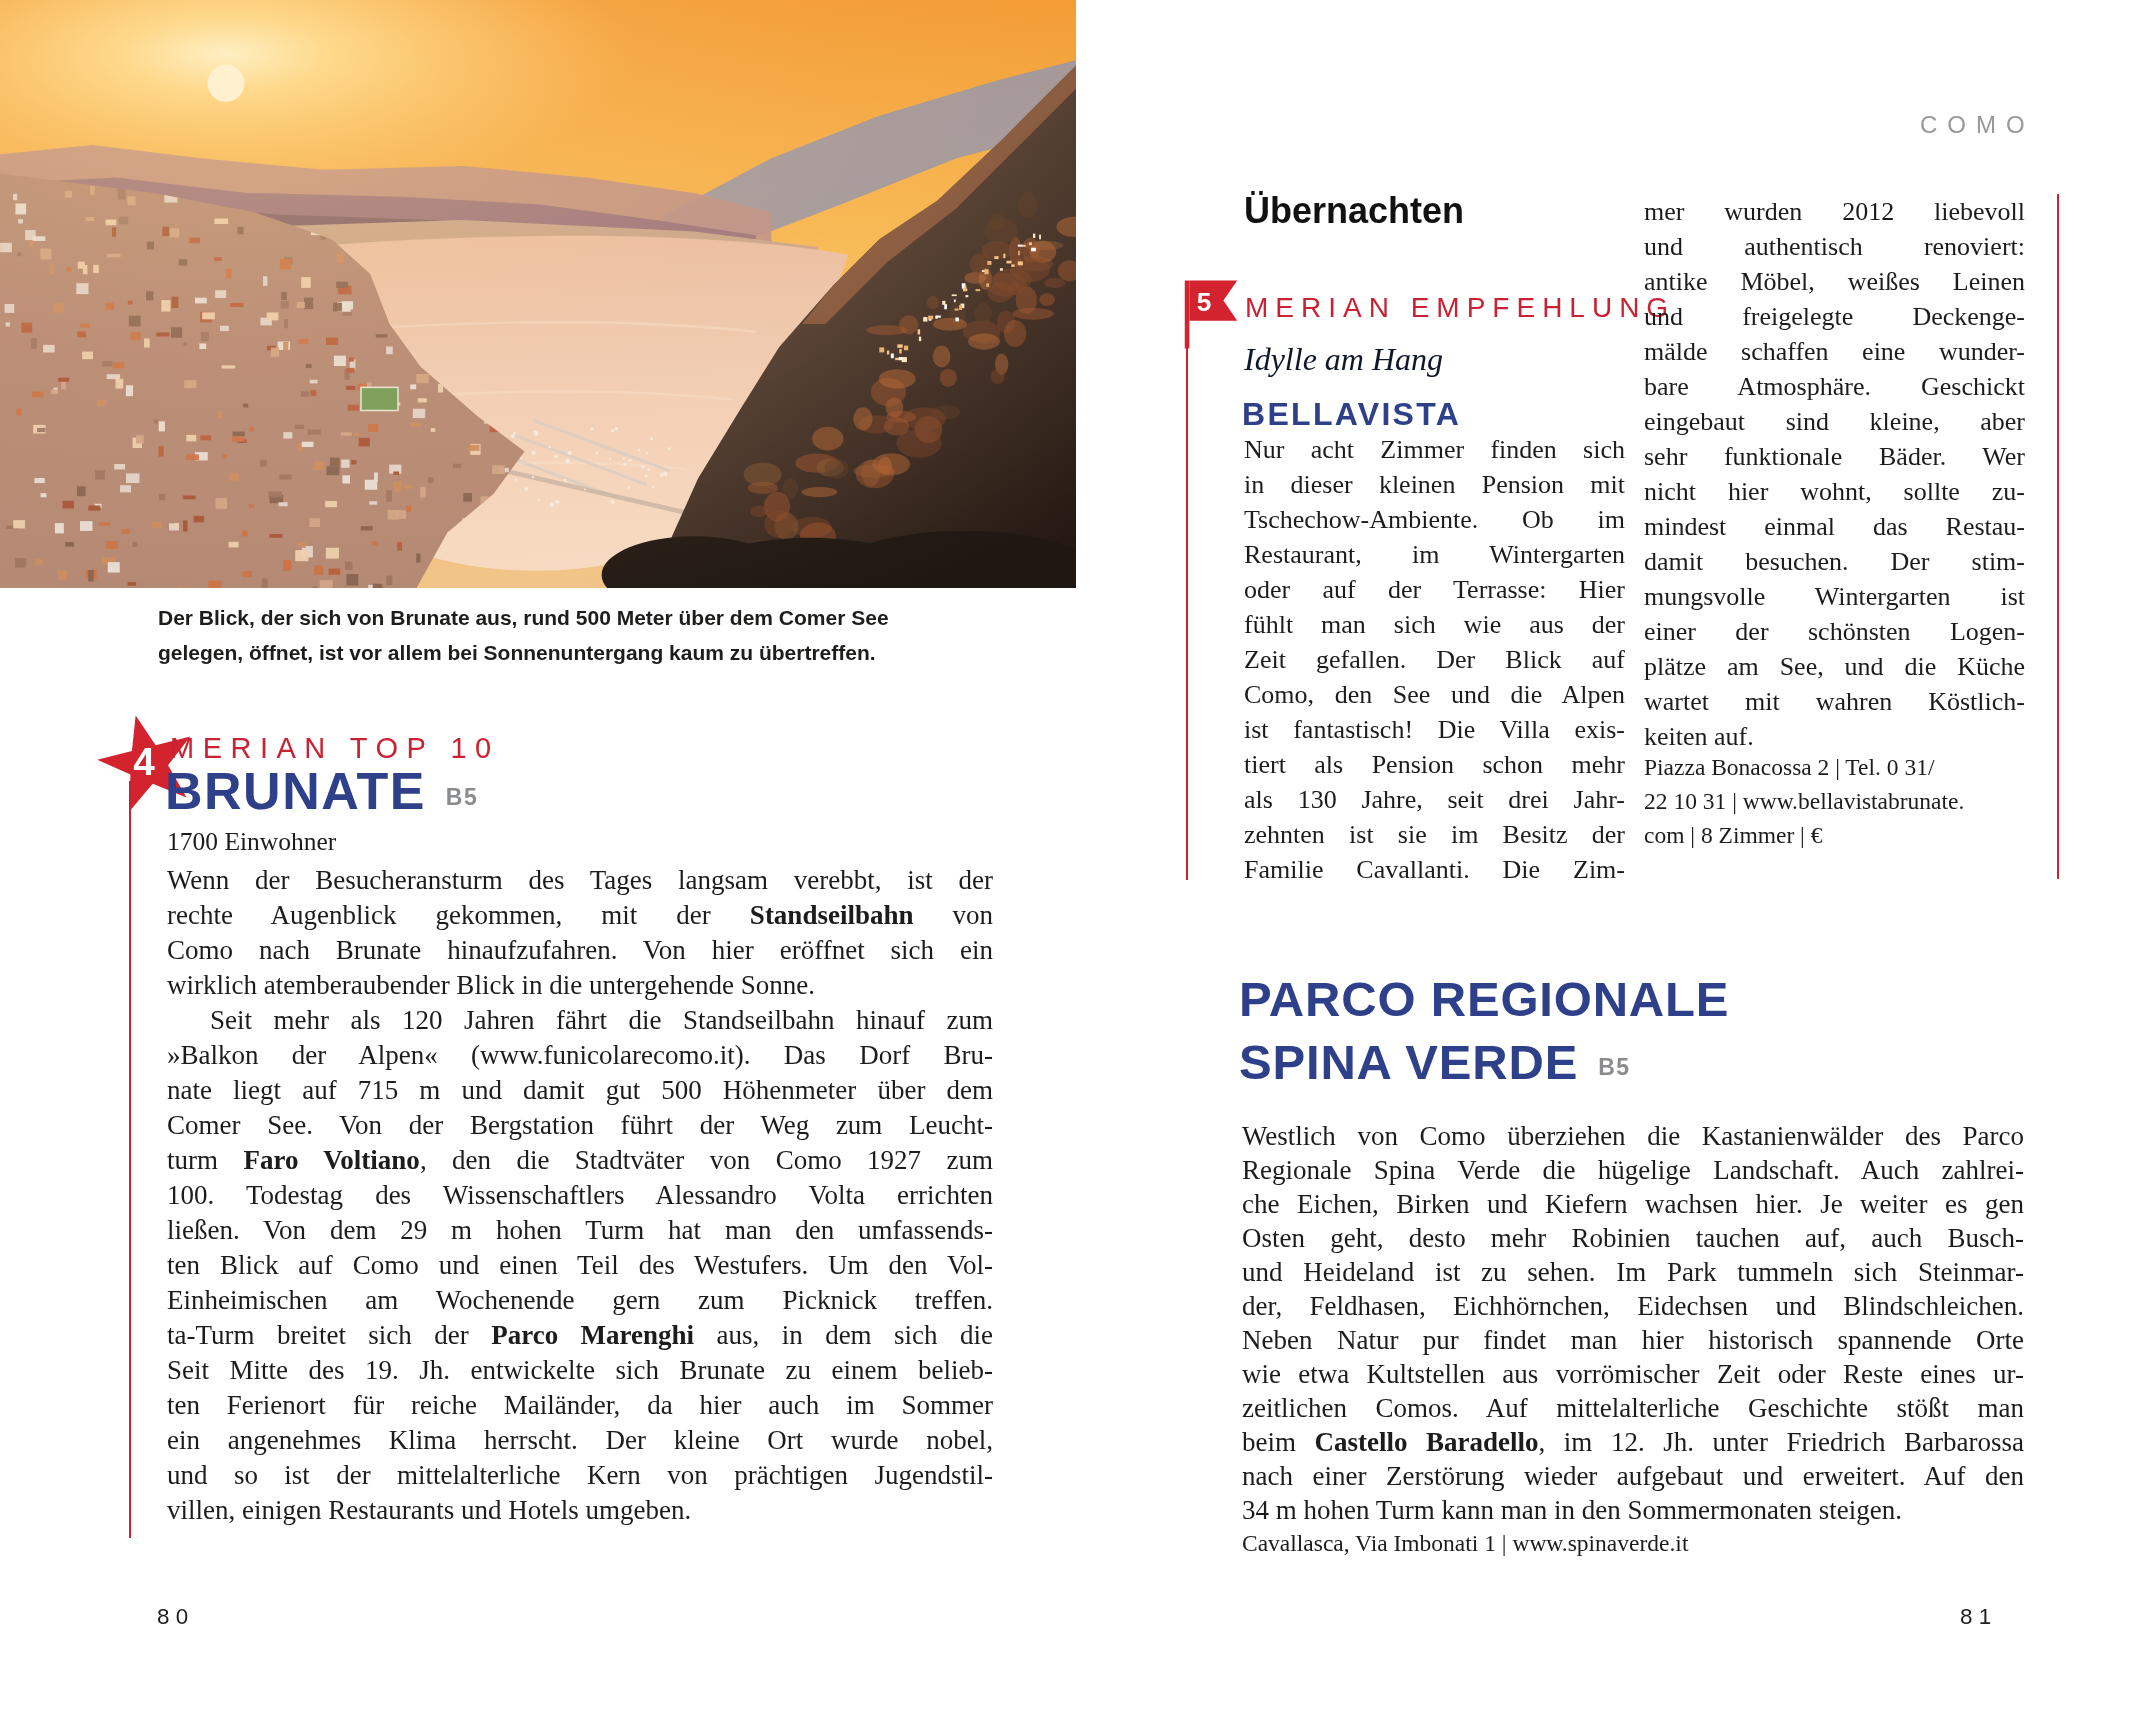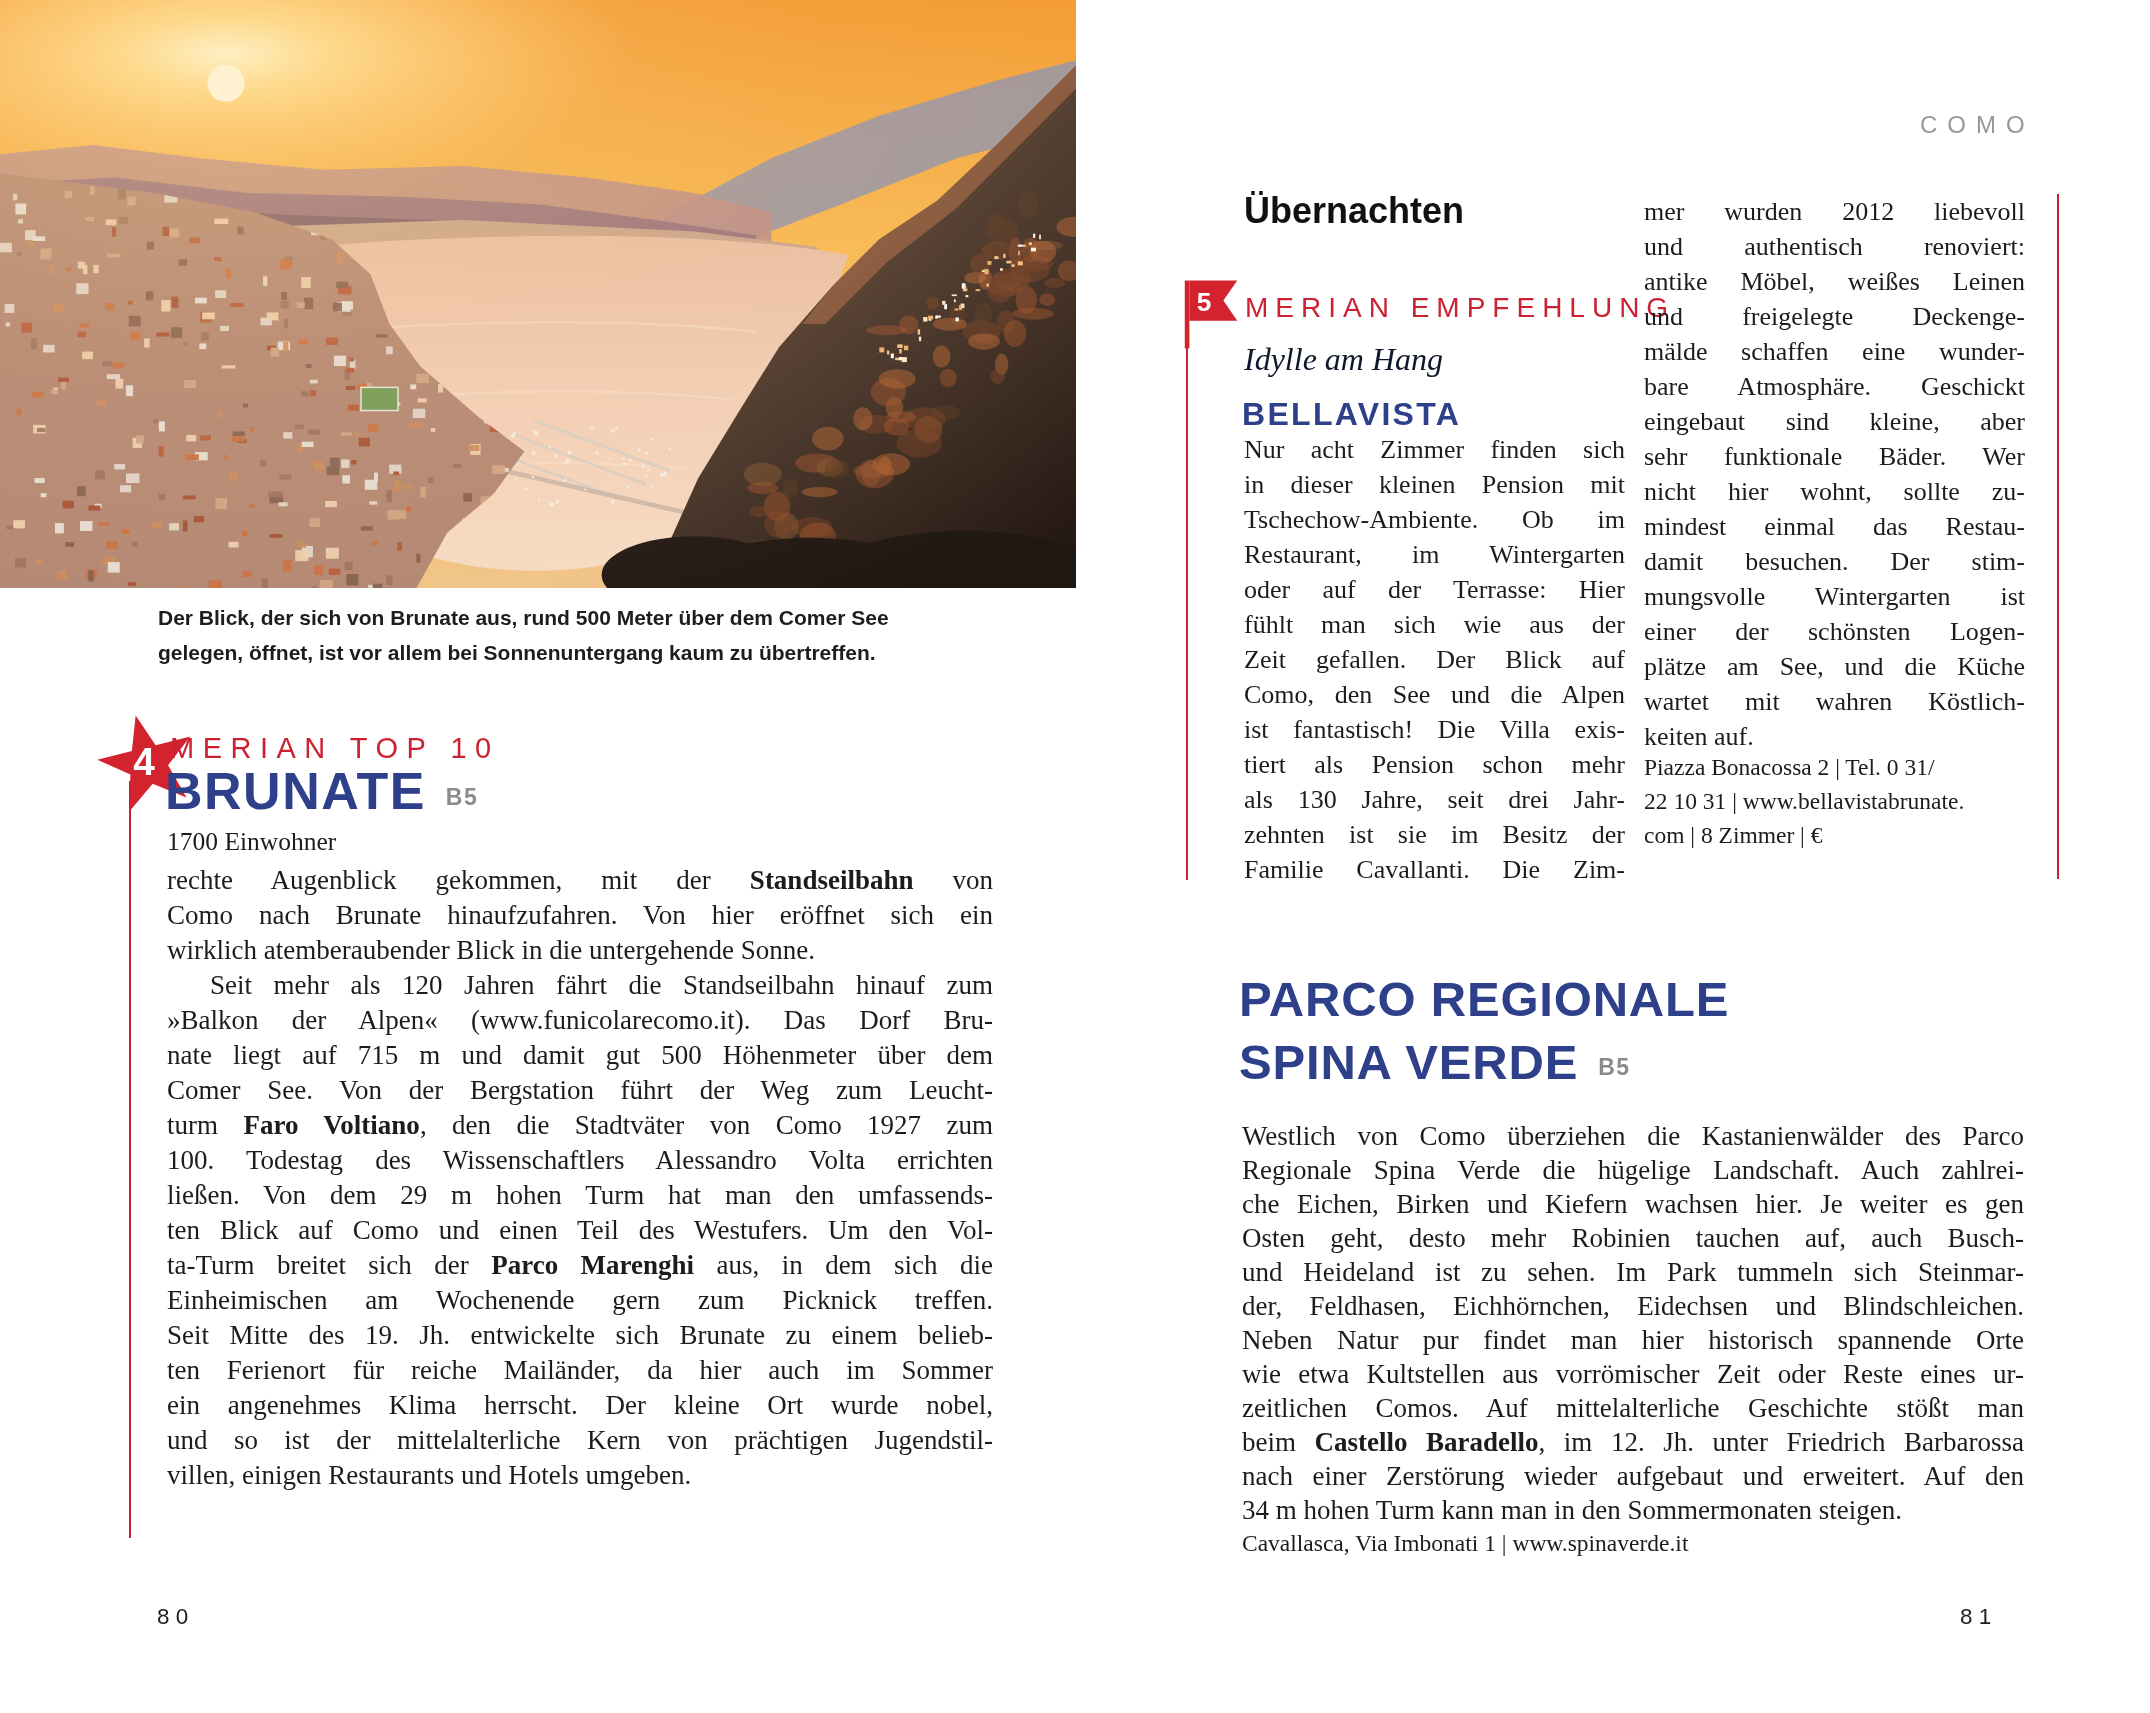--- a/index.html
+++ b/index.html
@@ -653,6 +653,7 @@
     <div class="abs rule rule-left-page"></div>
 
     <div class="abs body-left">
+        <div class="line j">Wenn der Besucheransturm des Tages langsam verebbt, ist der</div>
         <div class="line j">rechte Augenblick gekommen, mit der <b>Standseilbahn</b> von</div>
         <div class="line j">Como nach Brunate hinaufzufahren. Von hier eröffnet sich ein</div>
         <div class="line">wirklich atemberaubender Blick in die untergehende Sonne.</div>

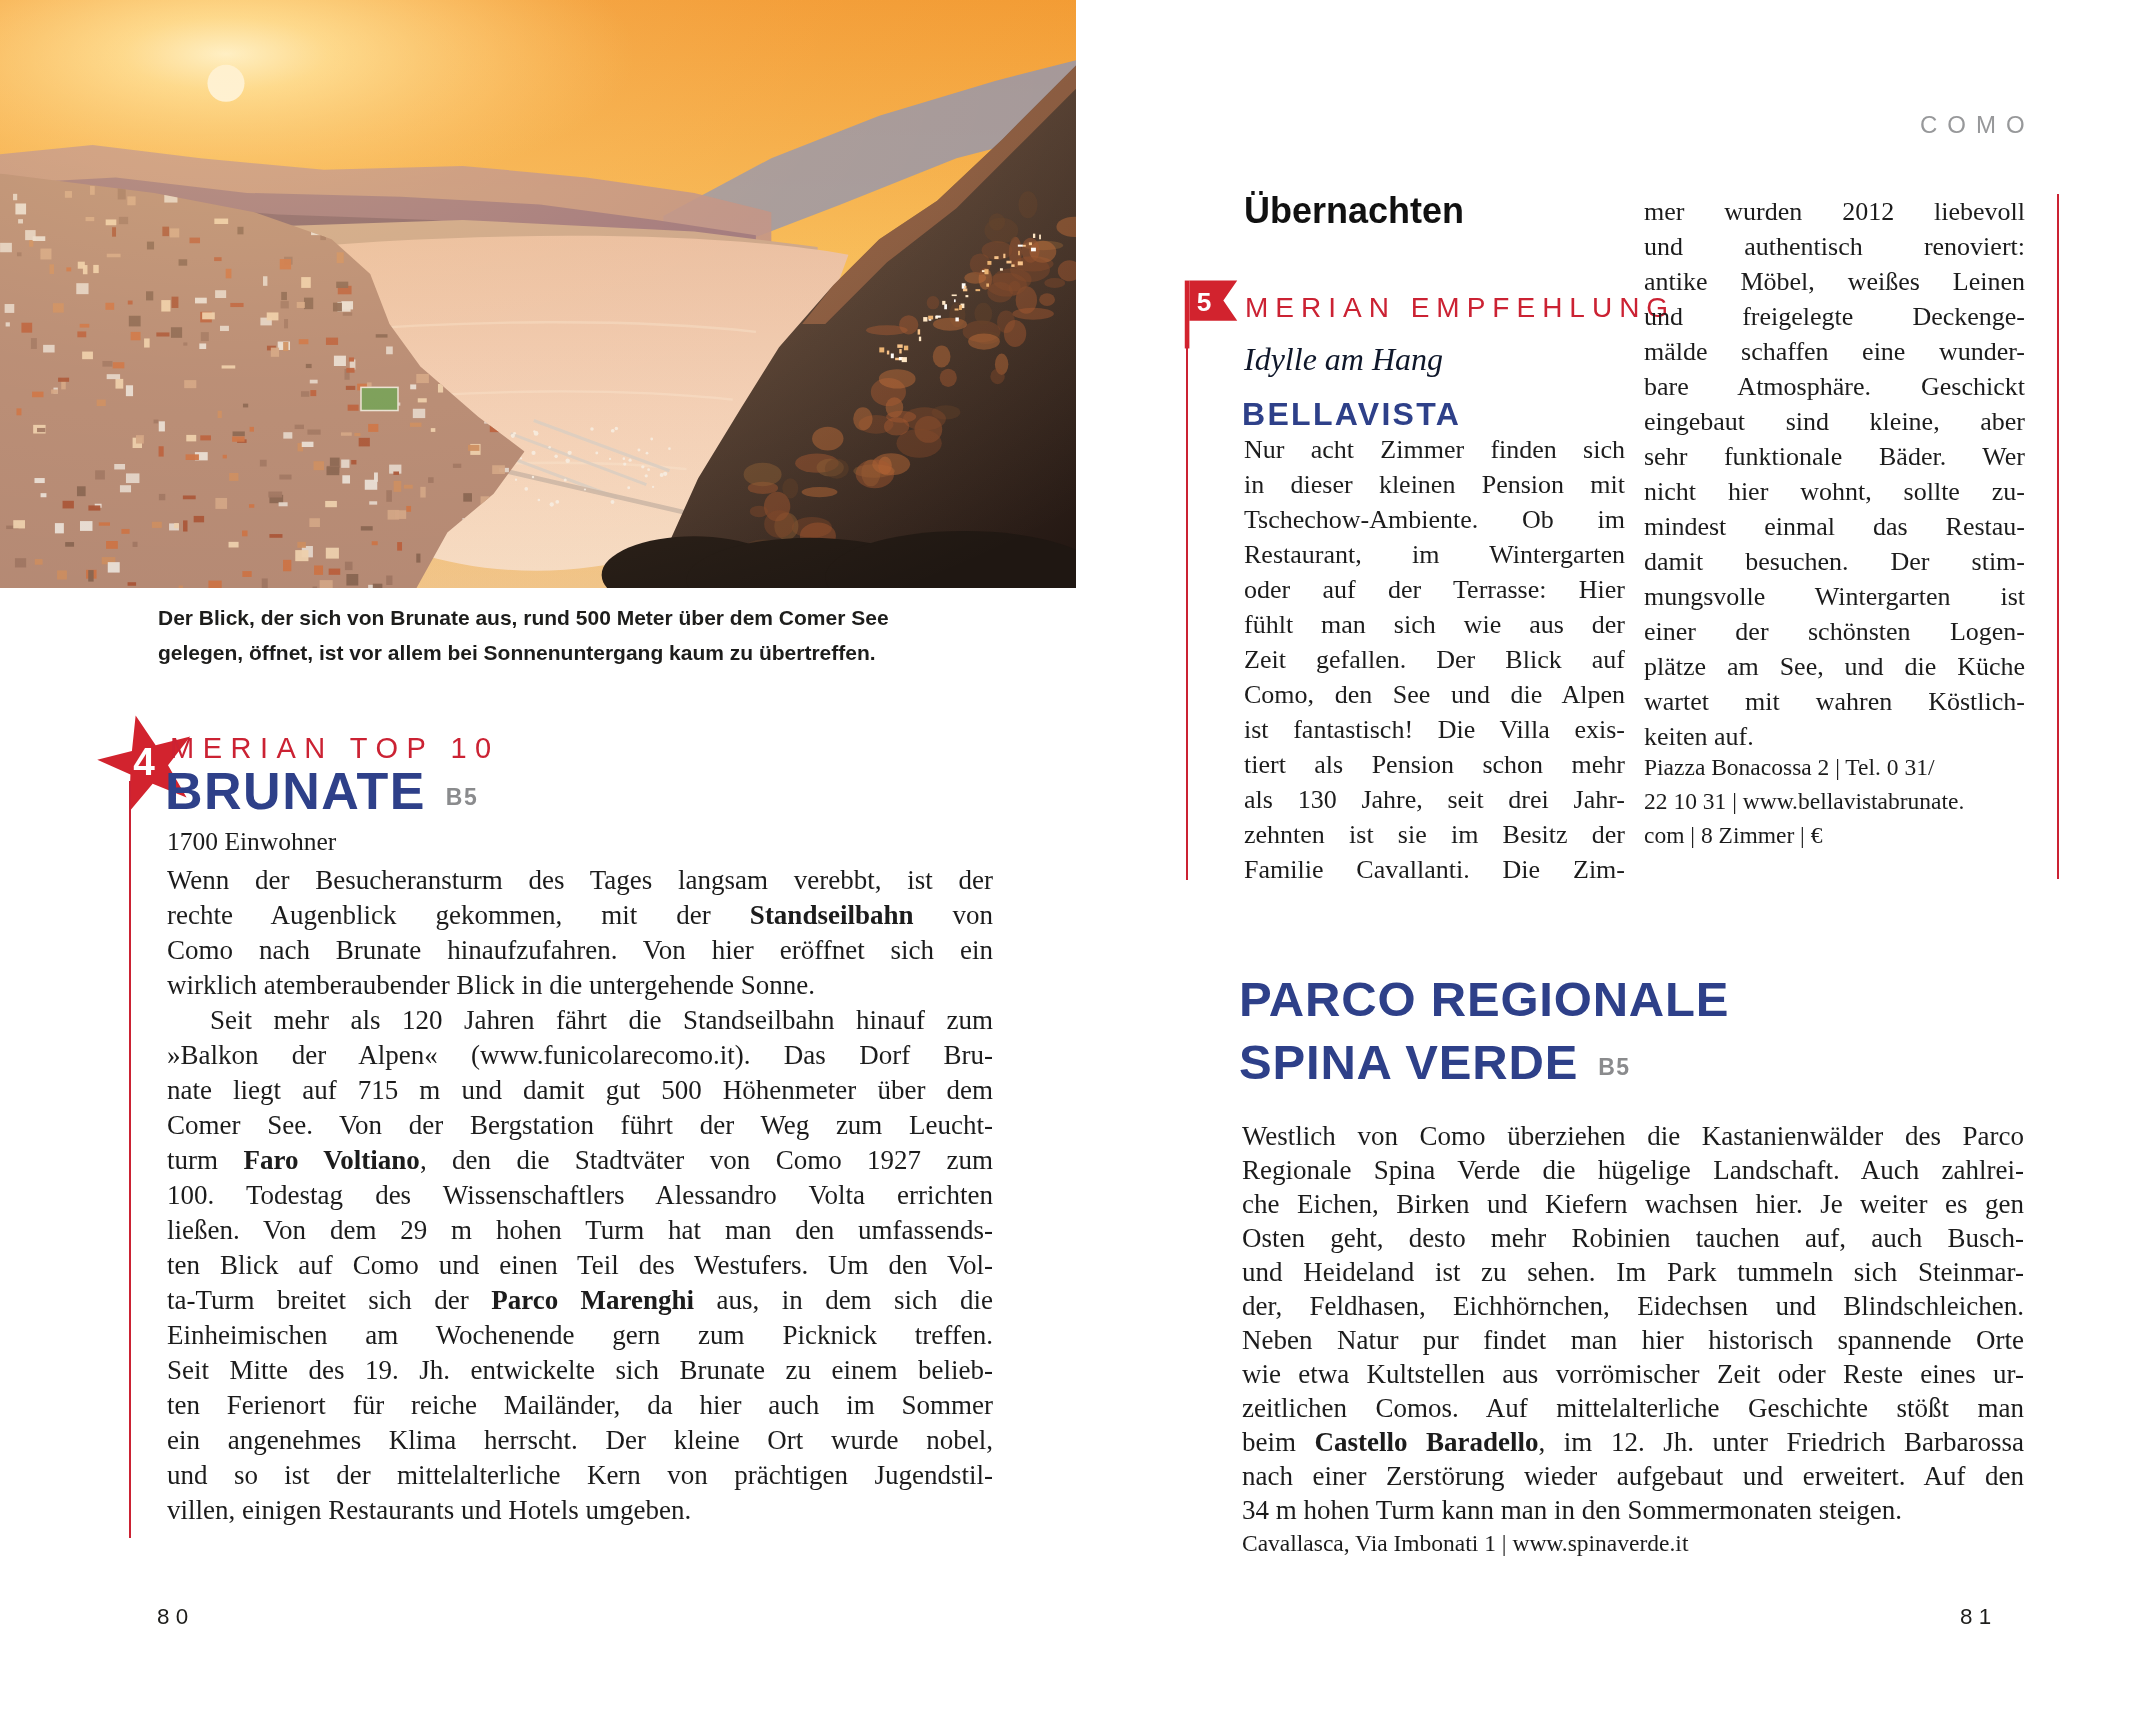--- a/index.html
+++ b/index.html
@@ -665,8 +665,8 @@
         <div class="line j">100. Todestag des Wissenschaftlers Alessandro Volta errichten</div>
         <div class="line j">ließen. Von dem 29 m hohen Turm hat man den umfassends-</div>
         <div class="line j">ten Blick auf Como und einen Teil des Westufers. Um den Vol-</div>
+        <div class="line j">Einheimischen am Wochenende gern zum Picknick treffen.</div>
         <div class="line j">ta-Turm breitet sich der <b>Parco Marenghi</b> aus, in dem sich die</div>
-        <div class="line j">Einheimischen am Wochenende gern zum Picknick treffen.</div>
         <div class="line j">Seit Mitte des 19. Jh. entwickelte sich Brunate zu einem belieb-</div>
         <div class="line j">ten Ferienort für reiche Mailänder, da hier auch im Sommer</div>
         <div class="line j">ein angenehmes Klima herrscht. Der kleine Ort wurde nobel,</div>

